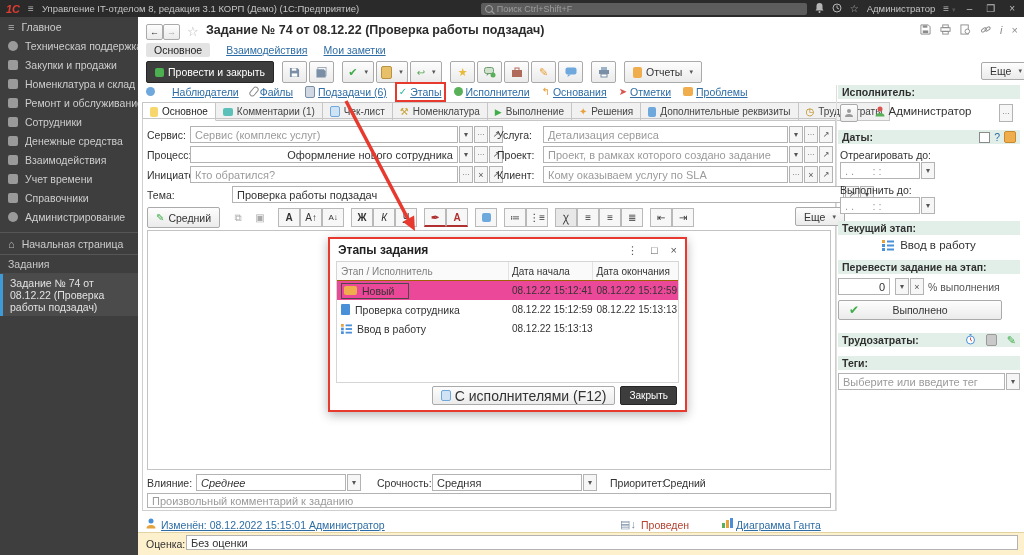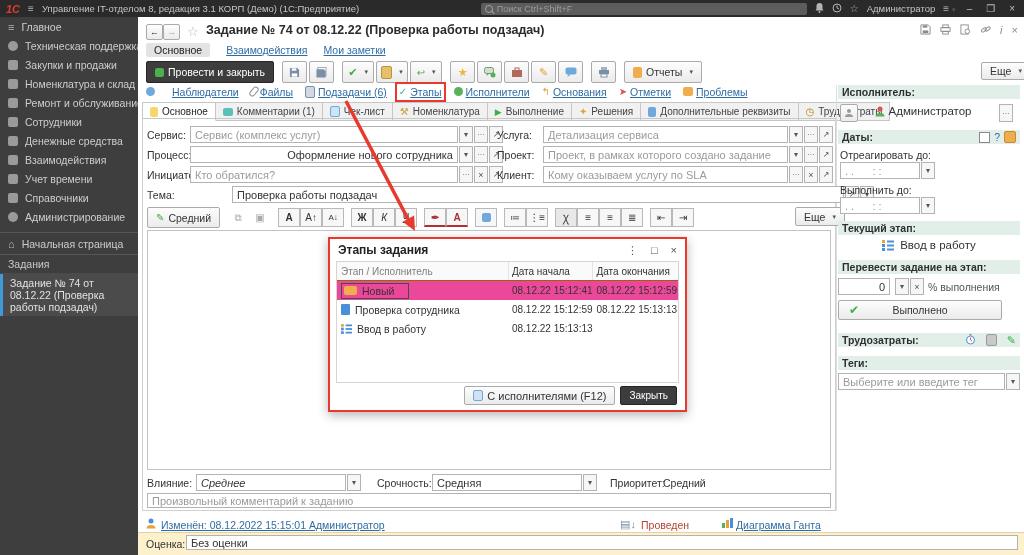--- a/index.html
+++ b/index.html
@@ -606,7 +606,7 @@
       </div>
     </div>
     <div style="position:absolute;right:8px;bottom:5px;display:flex;gap:5px;">
-      <span class="btn" style="height:17px;font-size:11px;text-align:right;">
+      <span class="btn" style="height:17px;font-size:14px;text-align:right;">
         <span class="cico" style="width:8px;height:9px;background:#cfe3f5;border:1px solid #6fa8dc;"></span>
         <span>С исполнителями (F12)</span>
       </span>

